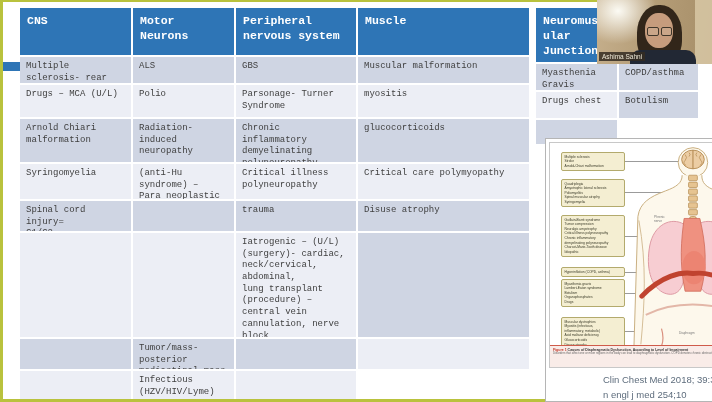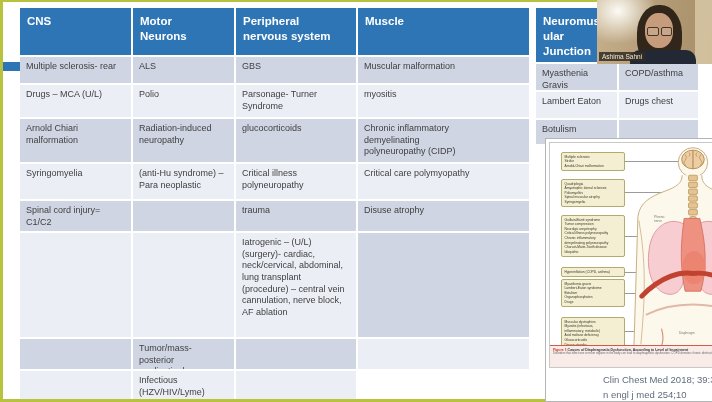--- a/index.html
+++ b/index.html
@@ -13,7 +13,7 @@
   
   .marker{position:absolute;left:0;top:62px;width:20px;height:9px;background:#2e75b6;z-index:2;}
   
-  .tbl{position:absolute;display:grid;gap:2px;background:transparent;z-index:2;}
+  .tbl{position:absolute;display:grid;gap:2px;background:transparent;z-index:2;font-family:Liberation Mono, monospace;}
   .tbl-main{left:20px;top:8px;grid-template-columns:111px 101px 120px 171px;
             grid-template-rows:47px 26px 32px 43px 35px 30px 104px 30px 30px;}
   .tbl-nmj{left:536px;top:8px;grid-template-columns:81px 79px;

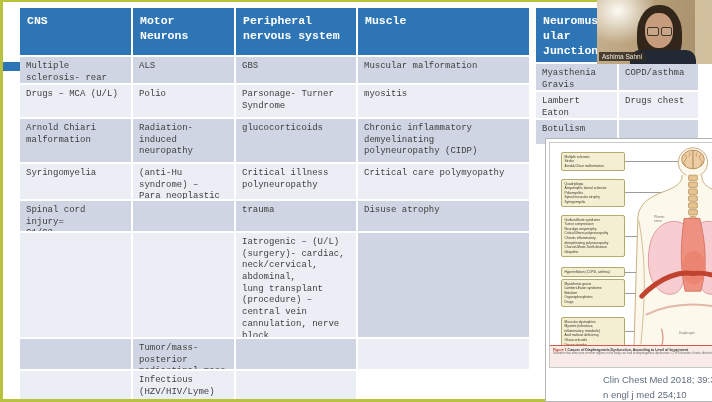--- a/index.html
+++ b/index.html
@@ -139,7 +139,6 @@
     <div class="td rd">Myasthenia
 Gravis</div>
     <div class="td rd">COPD/asthma</div>
-    <div class="td rl">Lambert Eaton</div>
     <div class="td rl">Drugs chest</div>
     <div class="td rd">Botulism</div>
     <div class="td rd"></div>

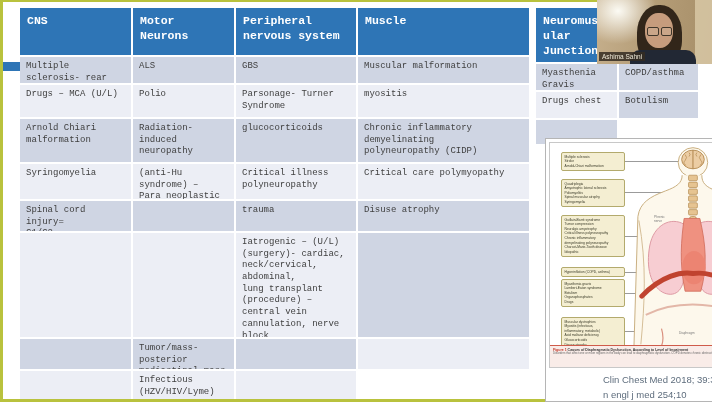--- a/index.html
+++ b/index.html
@@ -91,10 +91,10 @@
 malformation</div>
     <div class="td rd">Radiation-induced
 neuropathy</div>
-    <div class="td rd">glucocorticoids</div>
     <div class="td rd">Chronic inflammatory
 demyelinating
 polyneuropathy (CIDP)</div>
+    <div class="td rd">glucocorticoids</div>
 
     <div class="td rl">Syringomyelia</div>
     <div class="td rl">(anti-Hu syndrome) –

